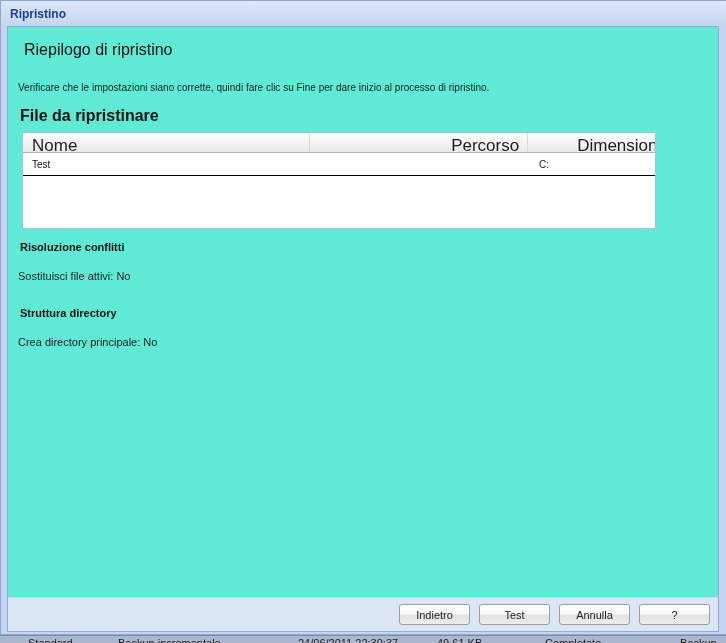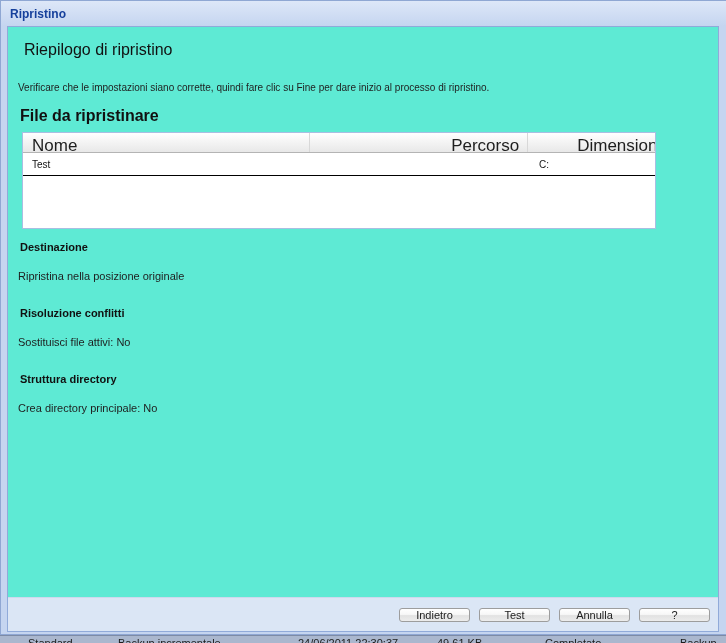--- a/index.html
+++ b/index.html
@@ -123,10 +123,6 @@
 
         <div class="sections">
           <div class="section">
-            <div class="sec-title">Destinazione</div>
-            <div class="sec-line">Ripristina nella posizione originale</div>
-          </div>
-          <div class="section">
             <div class="sec-title">Risoluzione conflitti</div>
             <div class="sec-line">Sostituisci file attivi: No</div>
           </div>

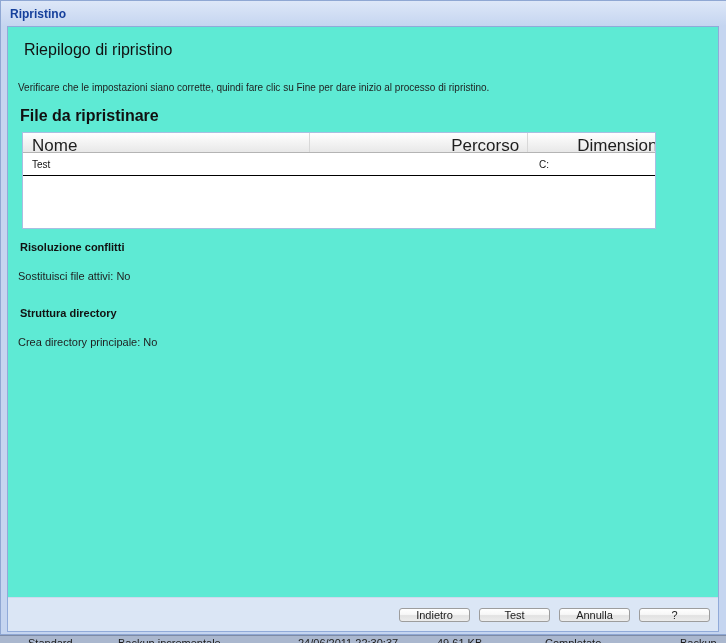--- a/index.html
+++ b/index.html
@@ -74,7 +74,7 @@
     gap:9px; padding-right:8px; box-sizing:border-box;
   }
   .btn {
-    width:71px; height:14px; box-sizing:border-box;
+    width:71px; height:21px; box-sizing:border-box;
     border:1px solid #9d9d9d; border-radius:3px;
     background:linear-gradient(180deg,#ffffff 0%, #f7f7f7 45%, #e2e2e2 55%, #ececec 100%);
     font-family:inherit; font-size:11px; color:#222;

